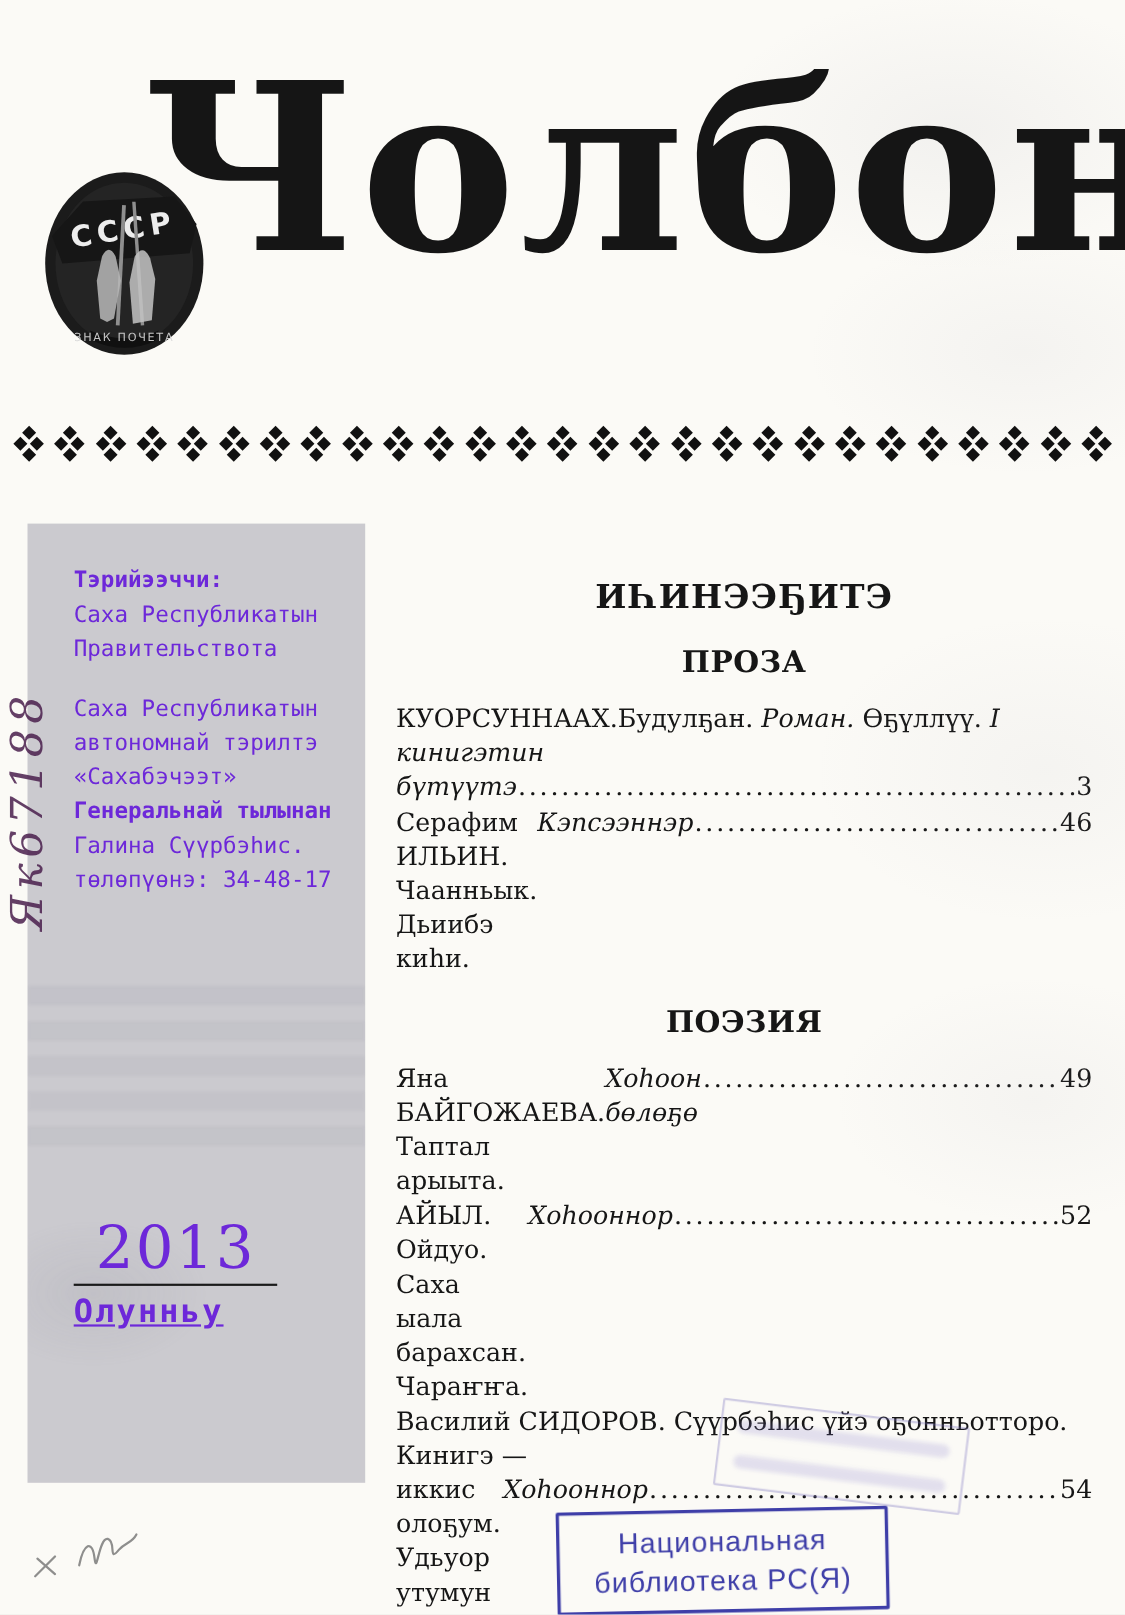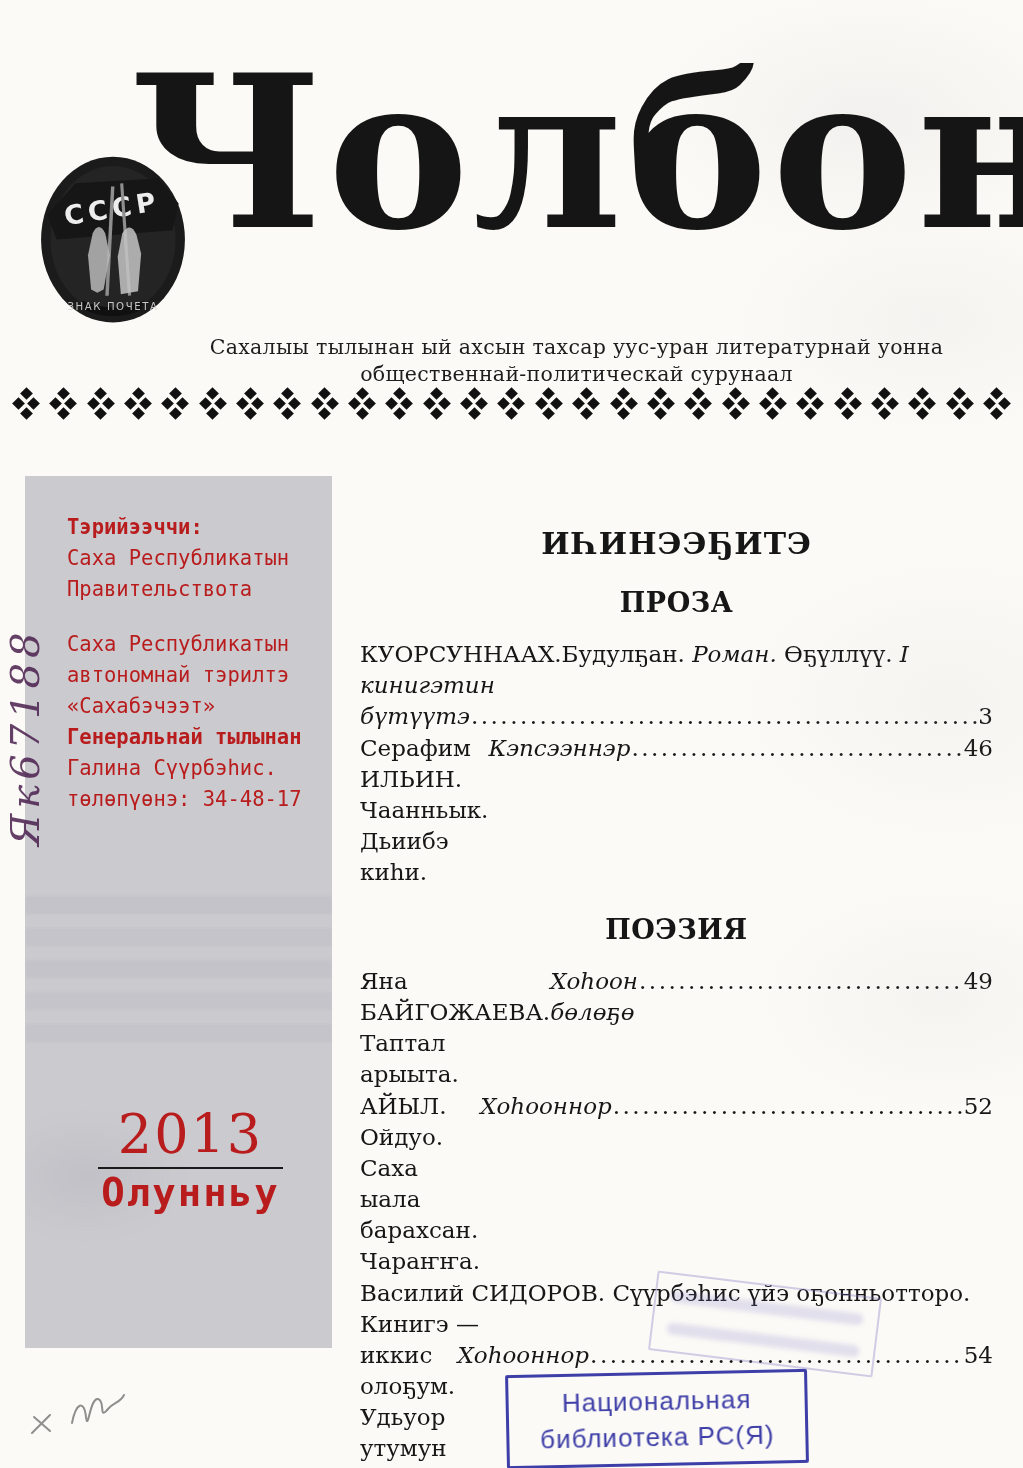--- a/index.html
+++ b/index.html
@@ -159,10 +159,6 @@
       </svg>
     </div>
     <div class="mag-title">Чолбон</div>
-    <div class="subtitle">
-      <div>Сахалыы тылынан ый ахсын тахсар уус-уран литературнай уонна</div>
-      <div>общественнай-политическай сурунаал</div>
-    </div>
     <div class="ornament">
         <span class="cl">
           <i></i>

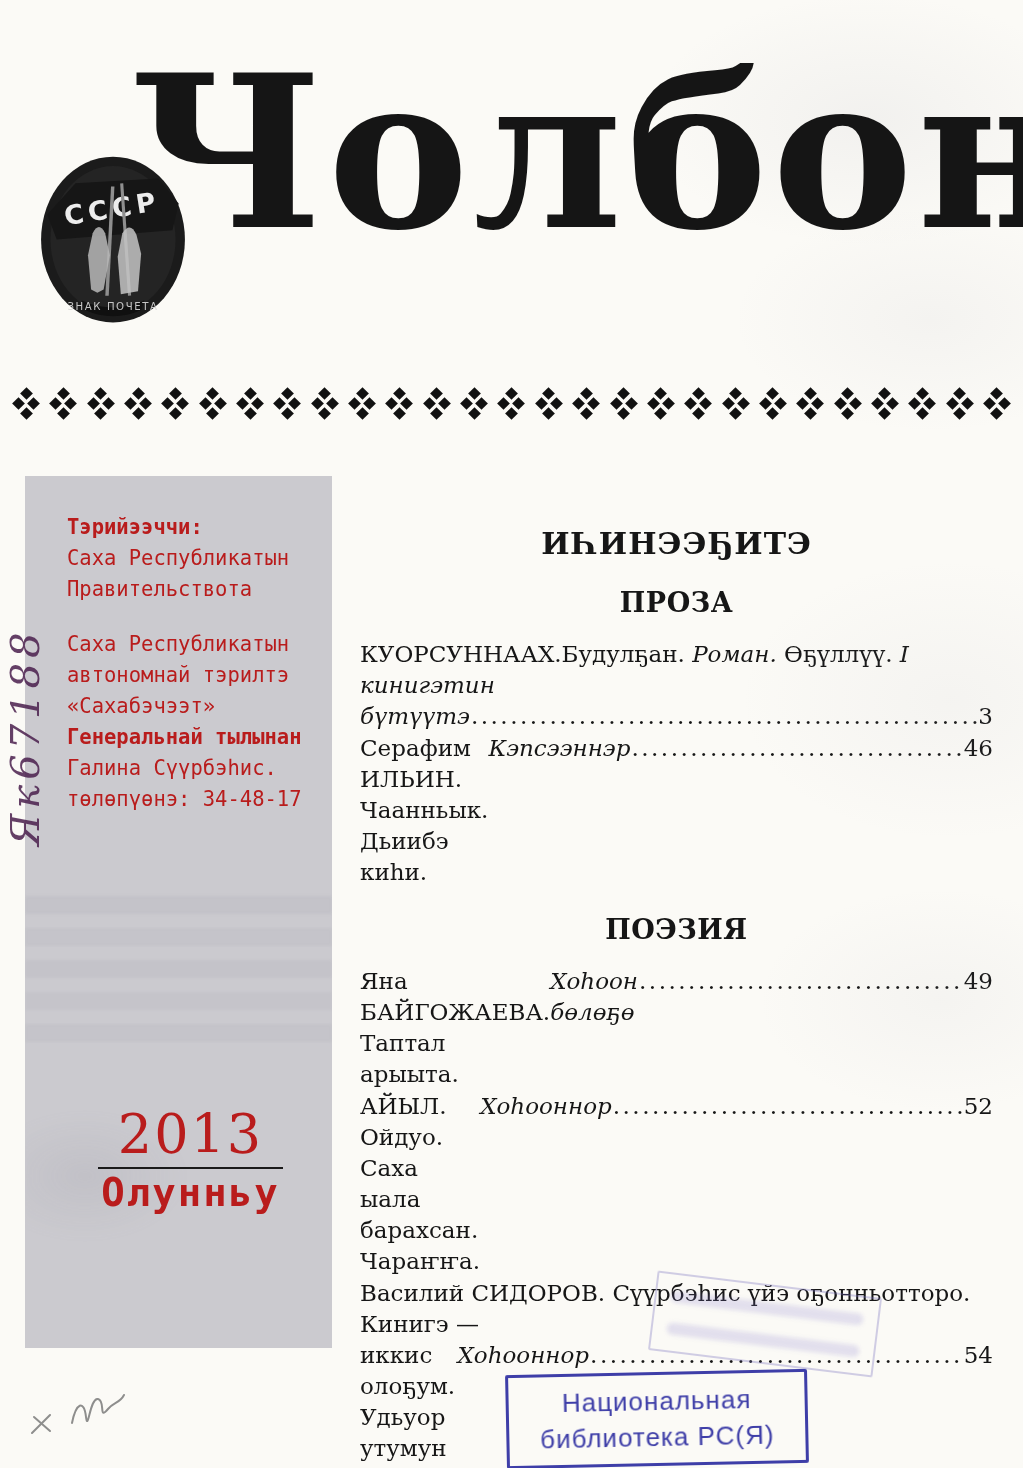--- a/index.html
+++ b/index.html
@@ -57,7 +57,7 @@
     background:#cbcacf;
     padding:36px 18px 0 42px;box-sizing:border-box;
     font-family:"DejaVu Sans Mono","DejaVu Sans",monospace;
-    font-size:20.5px;line-height:31px;color:#b91c1c;
+    font-size:20.5px;line-height:31px;color:#6d28d9;
     overflow:hidden;
   }
   

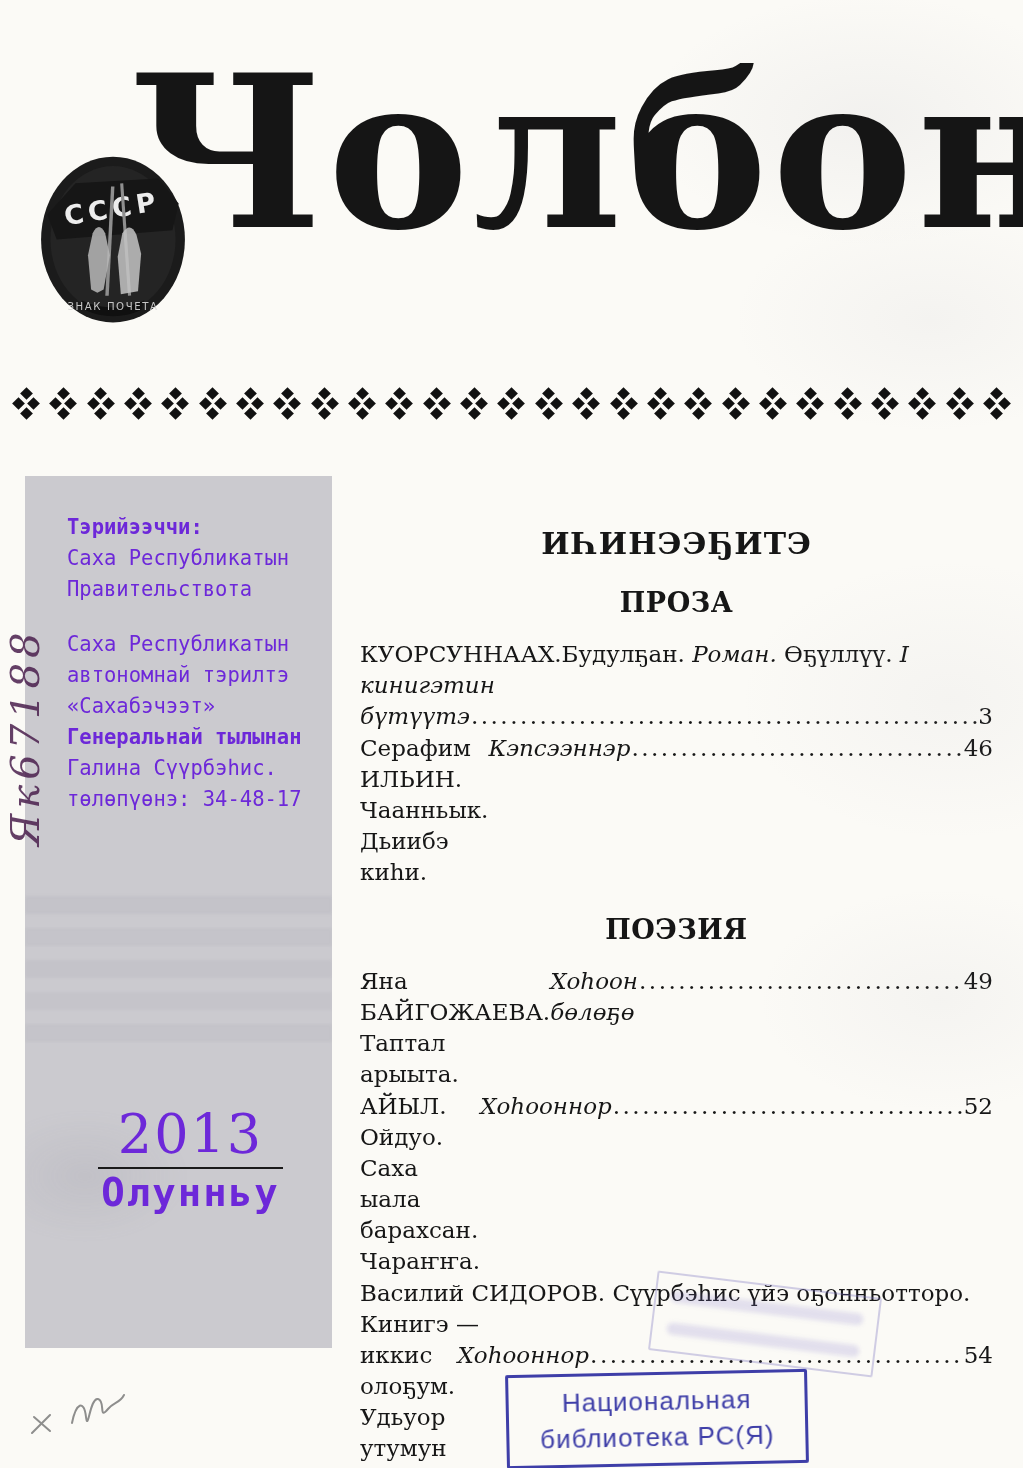--- a/index.html
+++ b/index.html
@@ -83,7 +83,7 @@
   aside .lbl{font-weight:bold;font-style:normal;}
   aside .val{}
   .gap1{height:24px;}
-  .year-block{margin-top:292px;text-align:center;position:relative;}
+  .year-block{margin-top:292px;text-align:left;position:relative;text-decoration:underline;}
   .year{
     display:inline-block;font-family:"DejaVu Serif",serif;font-style:normal;
     font-size:54px;line-height:56px;letter-spacing:2px;

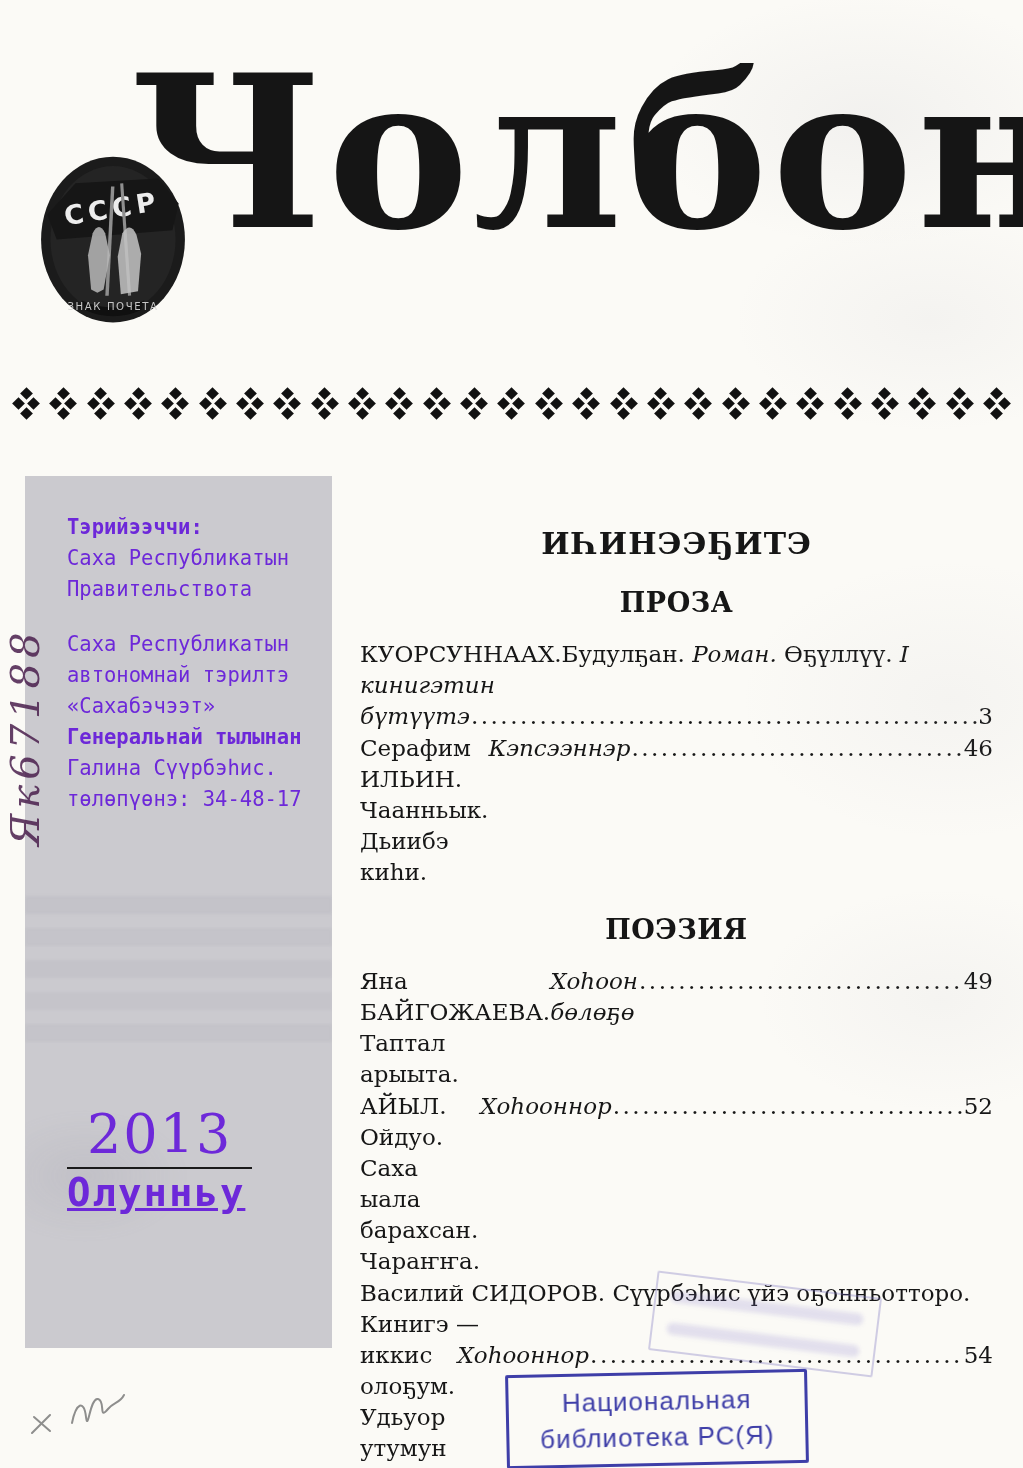--- a/index.html
+++ b/index.html
@@ -89,7 +89,7 @@
     font-size:54px;line-height:56px;letter-spacing:2px;
     border-bottom:2.5px solid #1a1a1a;padding:0 20px 4px;
   }
-  .month{font-weight:bold;font-size:39px;letter-spacing:2px;margin-top:8px;font-style:normal;}
+  .month{font-weight:bold;font-size:29px;letter-spacing:2px;margin-top:8px;font-style:normal;}
 
   main{flex:1;padding-left:28px;min-width:0;}
   .toc-title{

